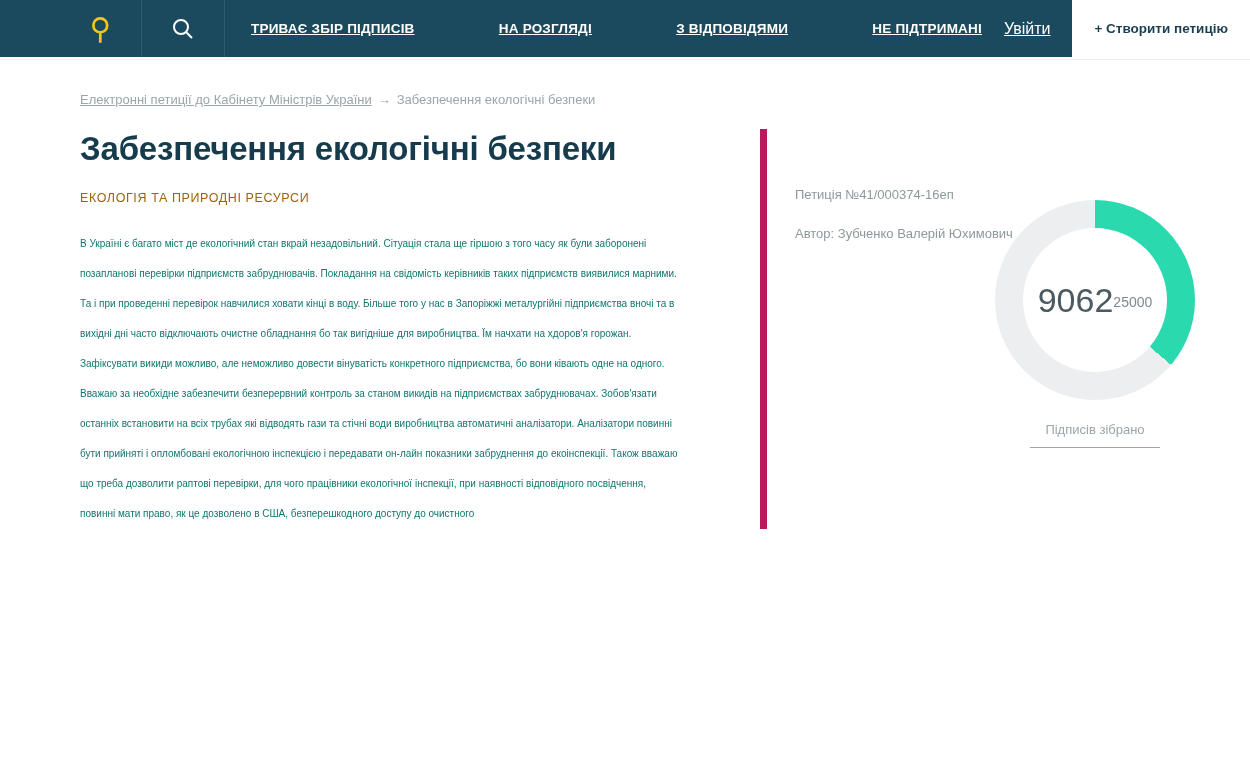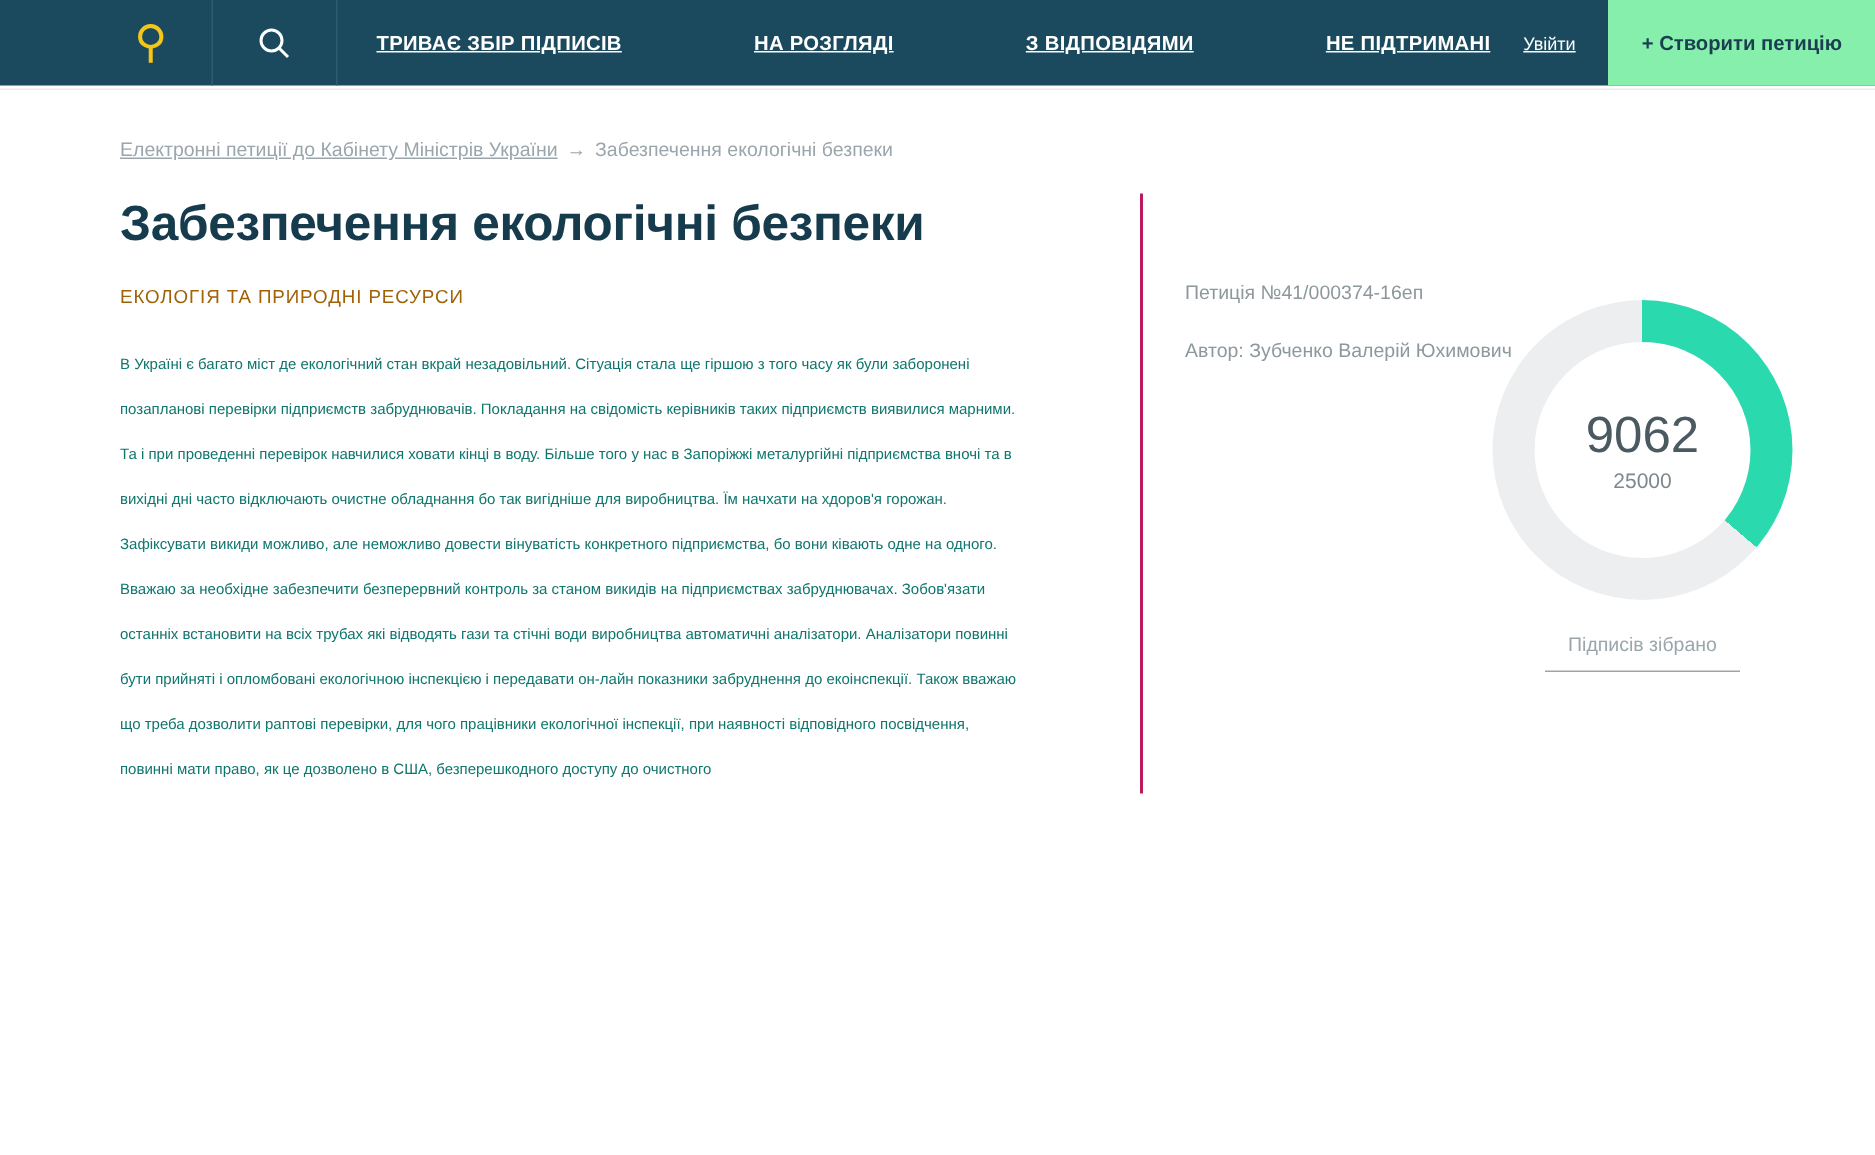--- a/index.html
+++ b/index.html
@@ -70,7 +70,7 @@
     display: flex;
     align-items: center;
     color: #ffffff;
-    font-size: 12px;
+    font-size: 16px;
     text-decoration: underline;
     padding: 0 22px;
     white-space: nowrap;

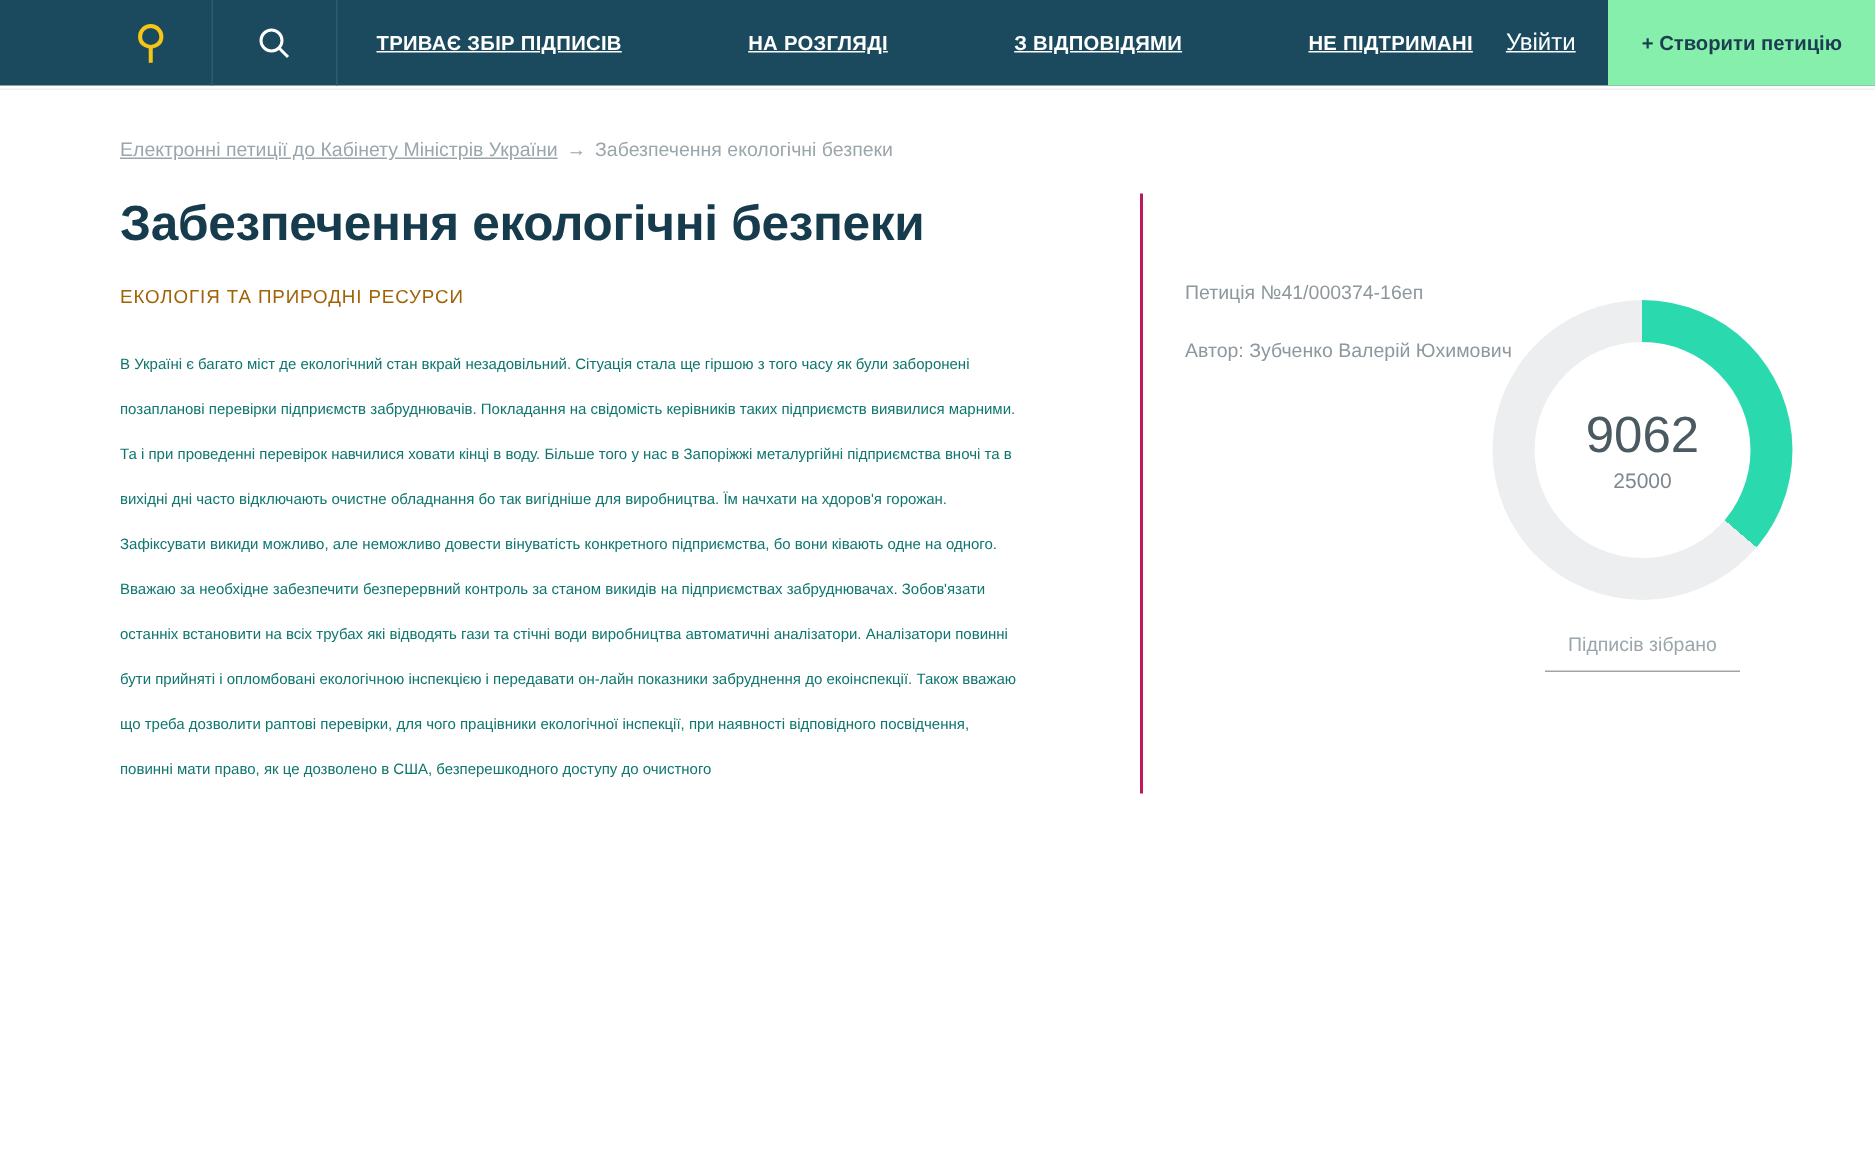--- a/index.html
+++ b/index.html
@@ -76,7 +76,7 @@
     white-space: nowrap;
   }
   .create-btn {
-    background: #86efac;
+    background: #ffffff;
     color: #1b3f50;
     font-size: 13.5px;
     font-weight: bold;

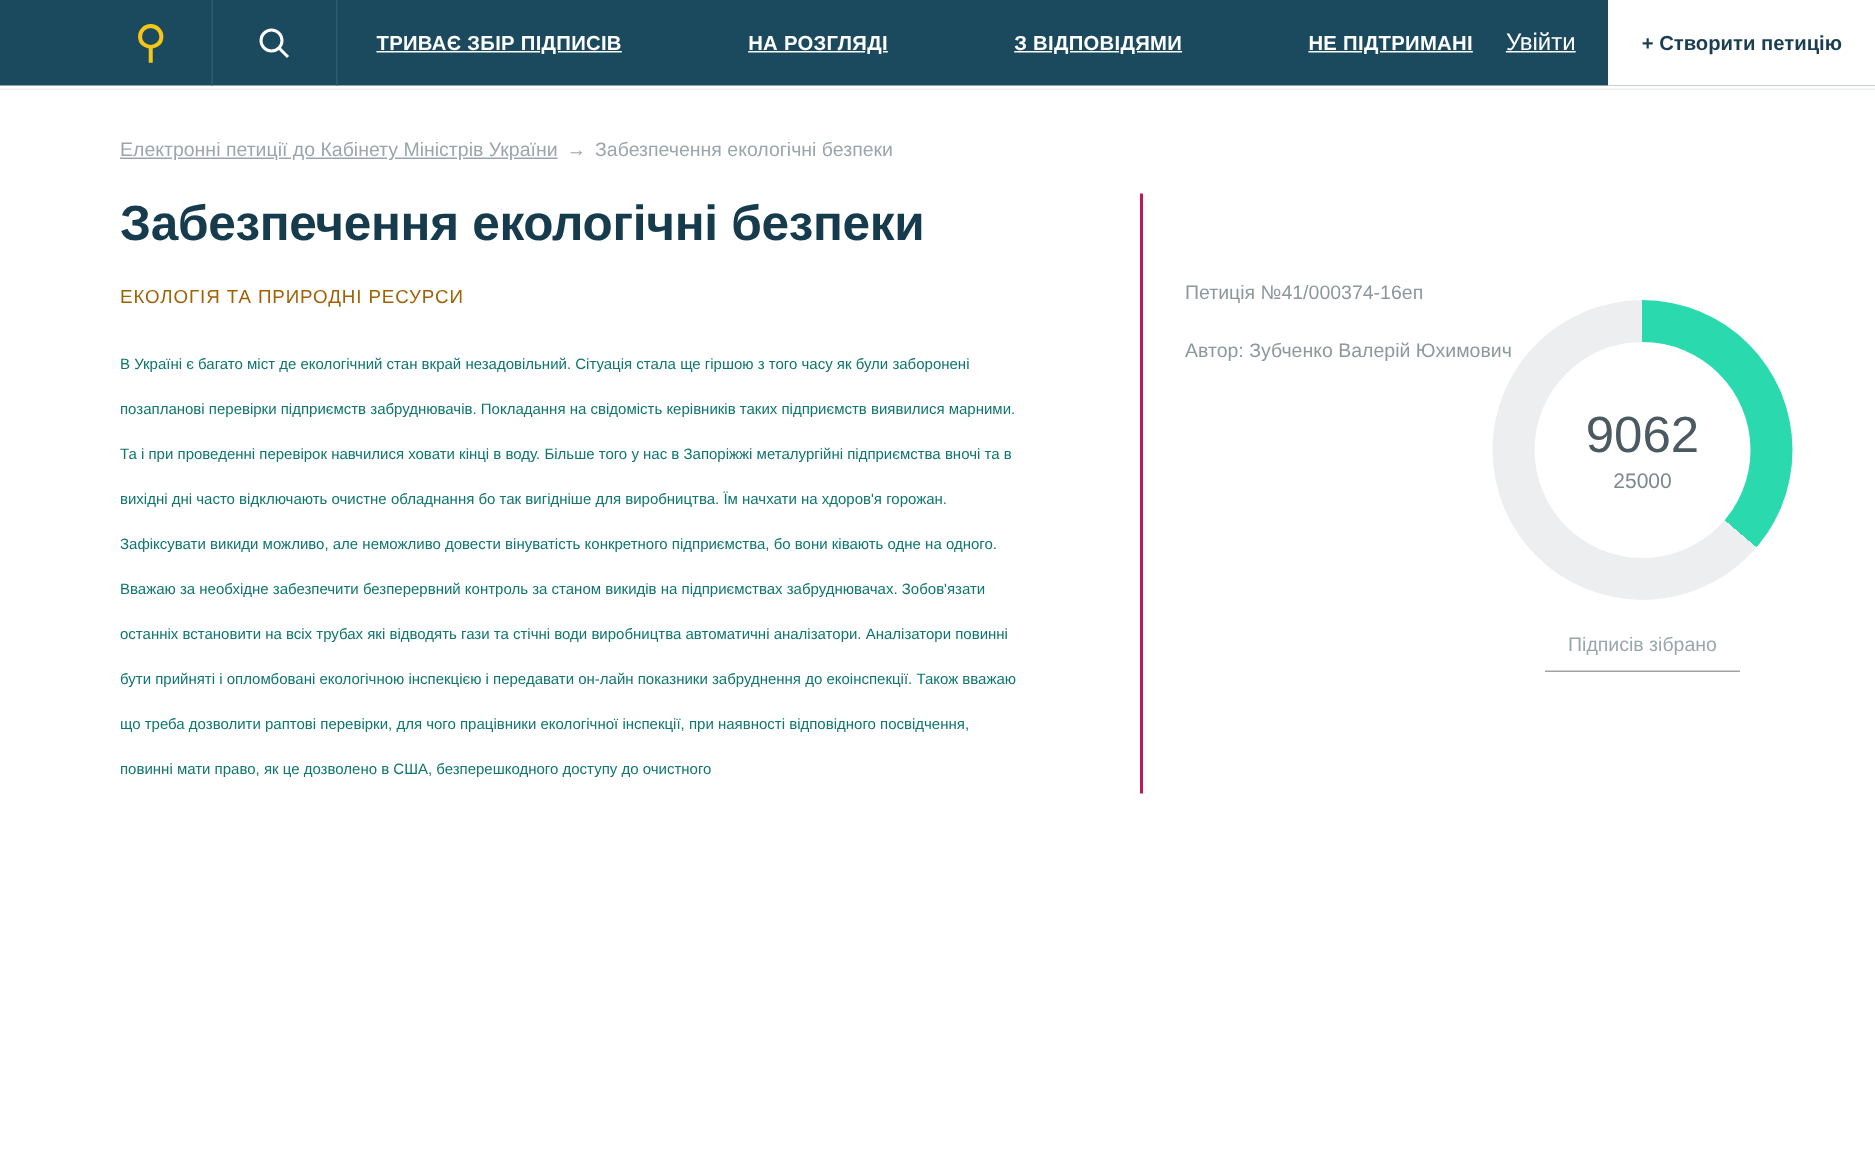--- a/index.html
+++ b/index.html
@@ -139,7 +139,7 @@
     width: 290px;
     margin-left: 80px;
     padding-top: 58px;
-    border-left: 2px solid #be185d;
+    border-left: 7px solid #be185d;
     padding-left: 28px;
     align-self: stretch;
   }

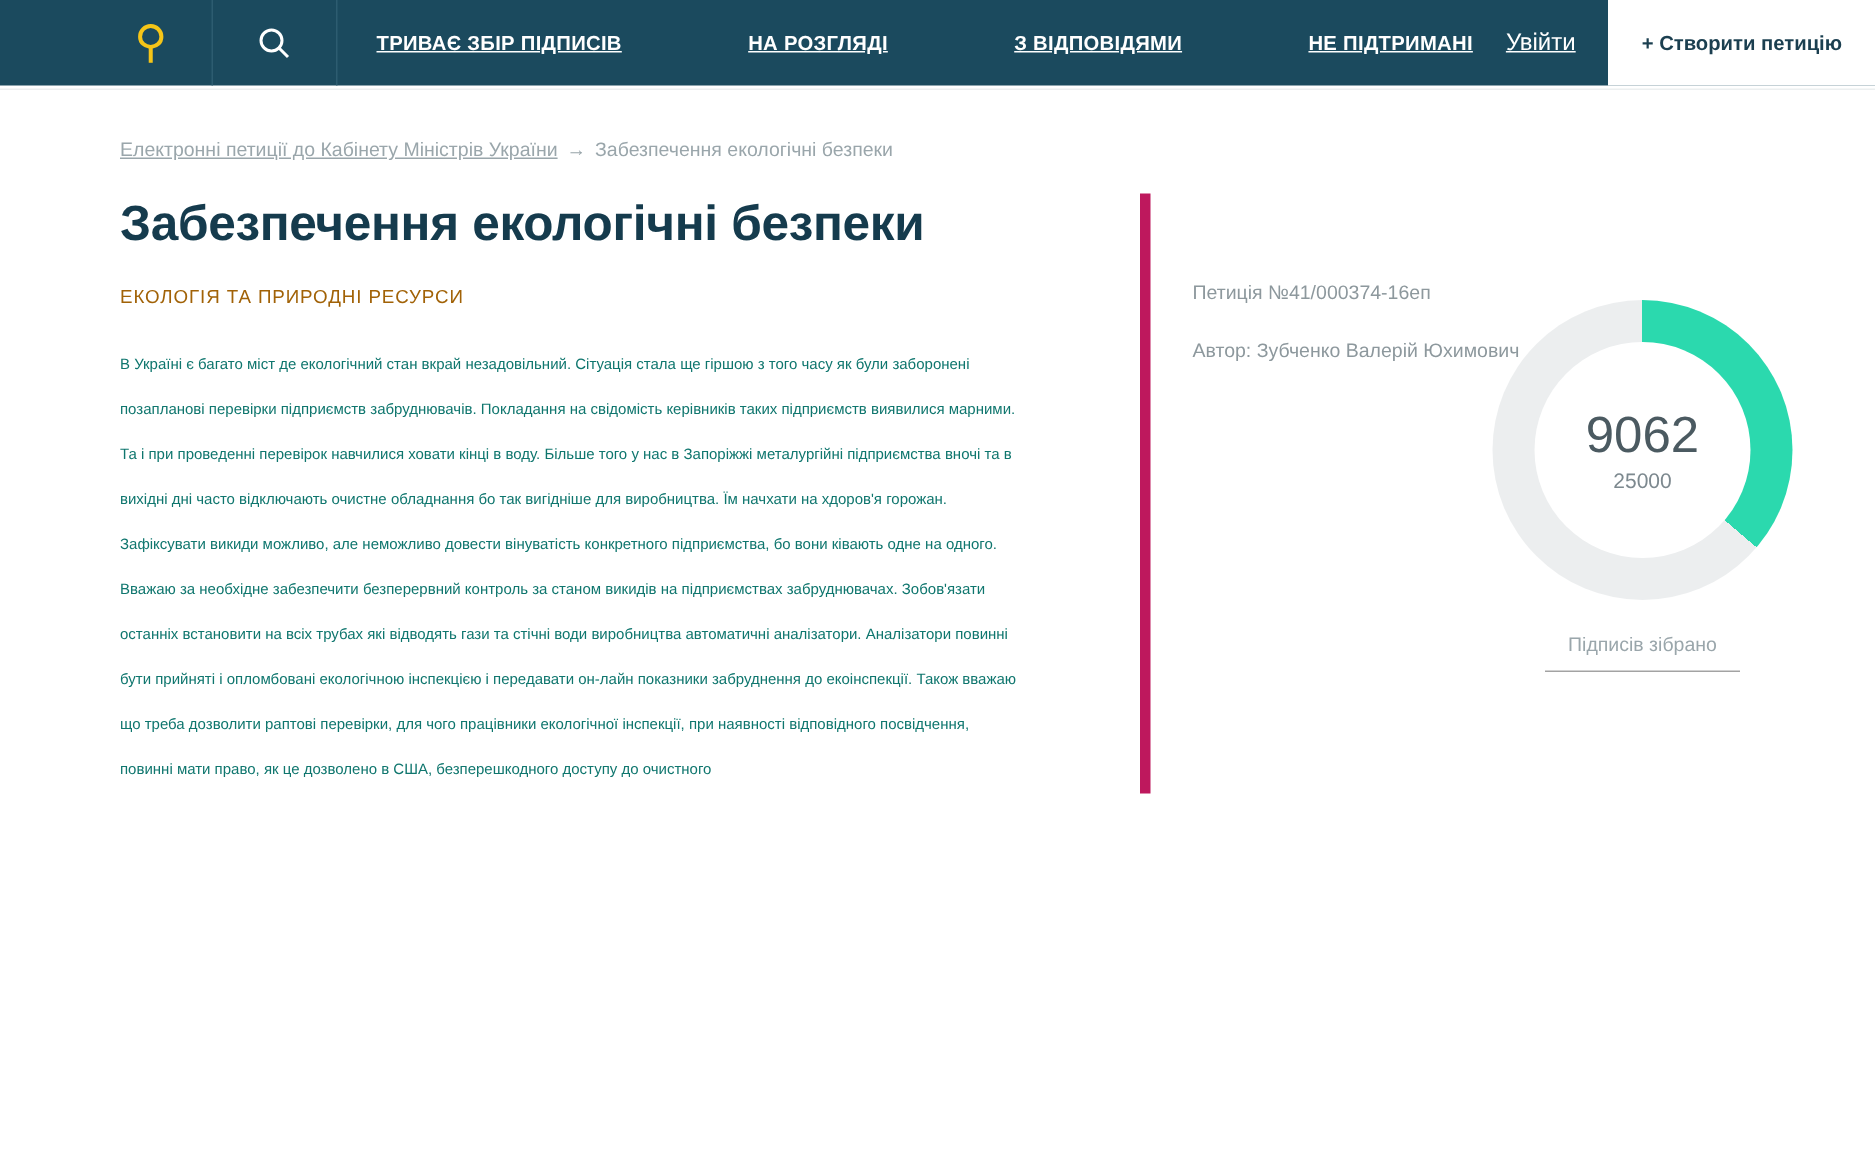--- a/index.html
+++ b/index.html
@@ -180,7 +180,6 @@
     border-radius: 50%;
     background: #ffffff;
     display: flex;
-    flex-direction: column;
     align-items: center;
     justify-content: center;
   }

